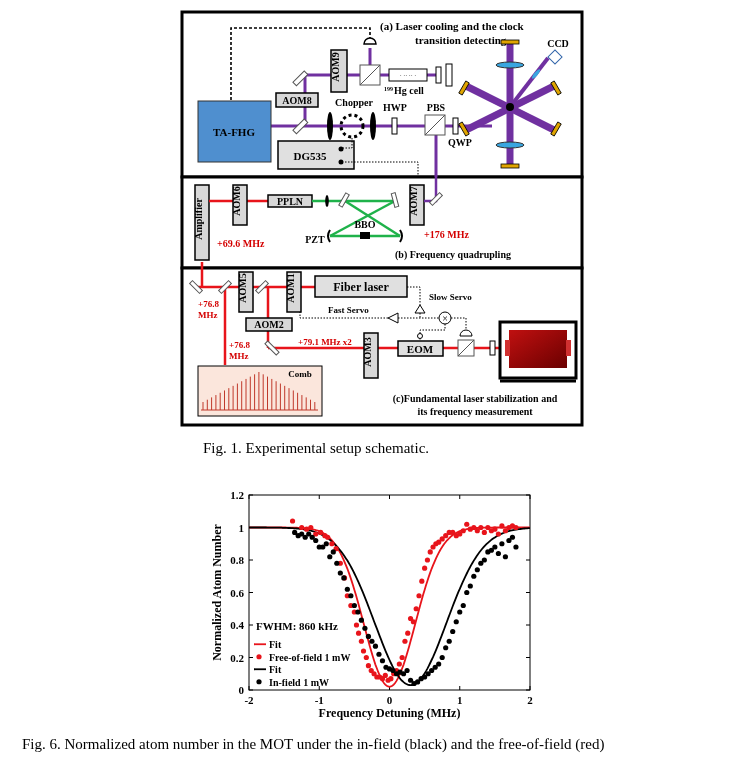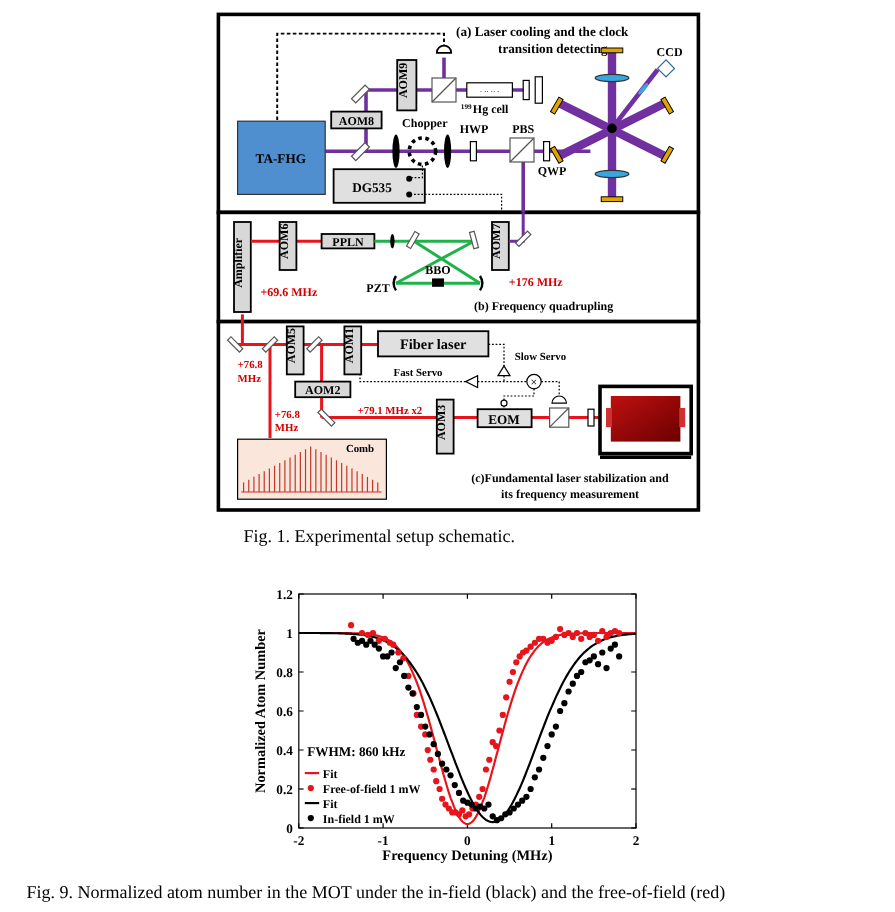--- a/index.html
+++ b/index.html
@@ -411,6 +411,6 @@
     </g>
 </svg>
 
-<div class="cap" id="cap2">Fig. 9. Normalized atom number in the MOT under the in-field (black) and the free-of-field (red)</div>
+<div class="cap" id="cap2">Fig. 6. Normalized atom number in the MOT under the in-field (black) and the free-of-field (red)</div>
 
 </body></html>

